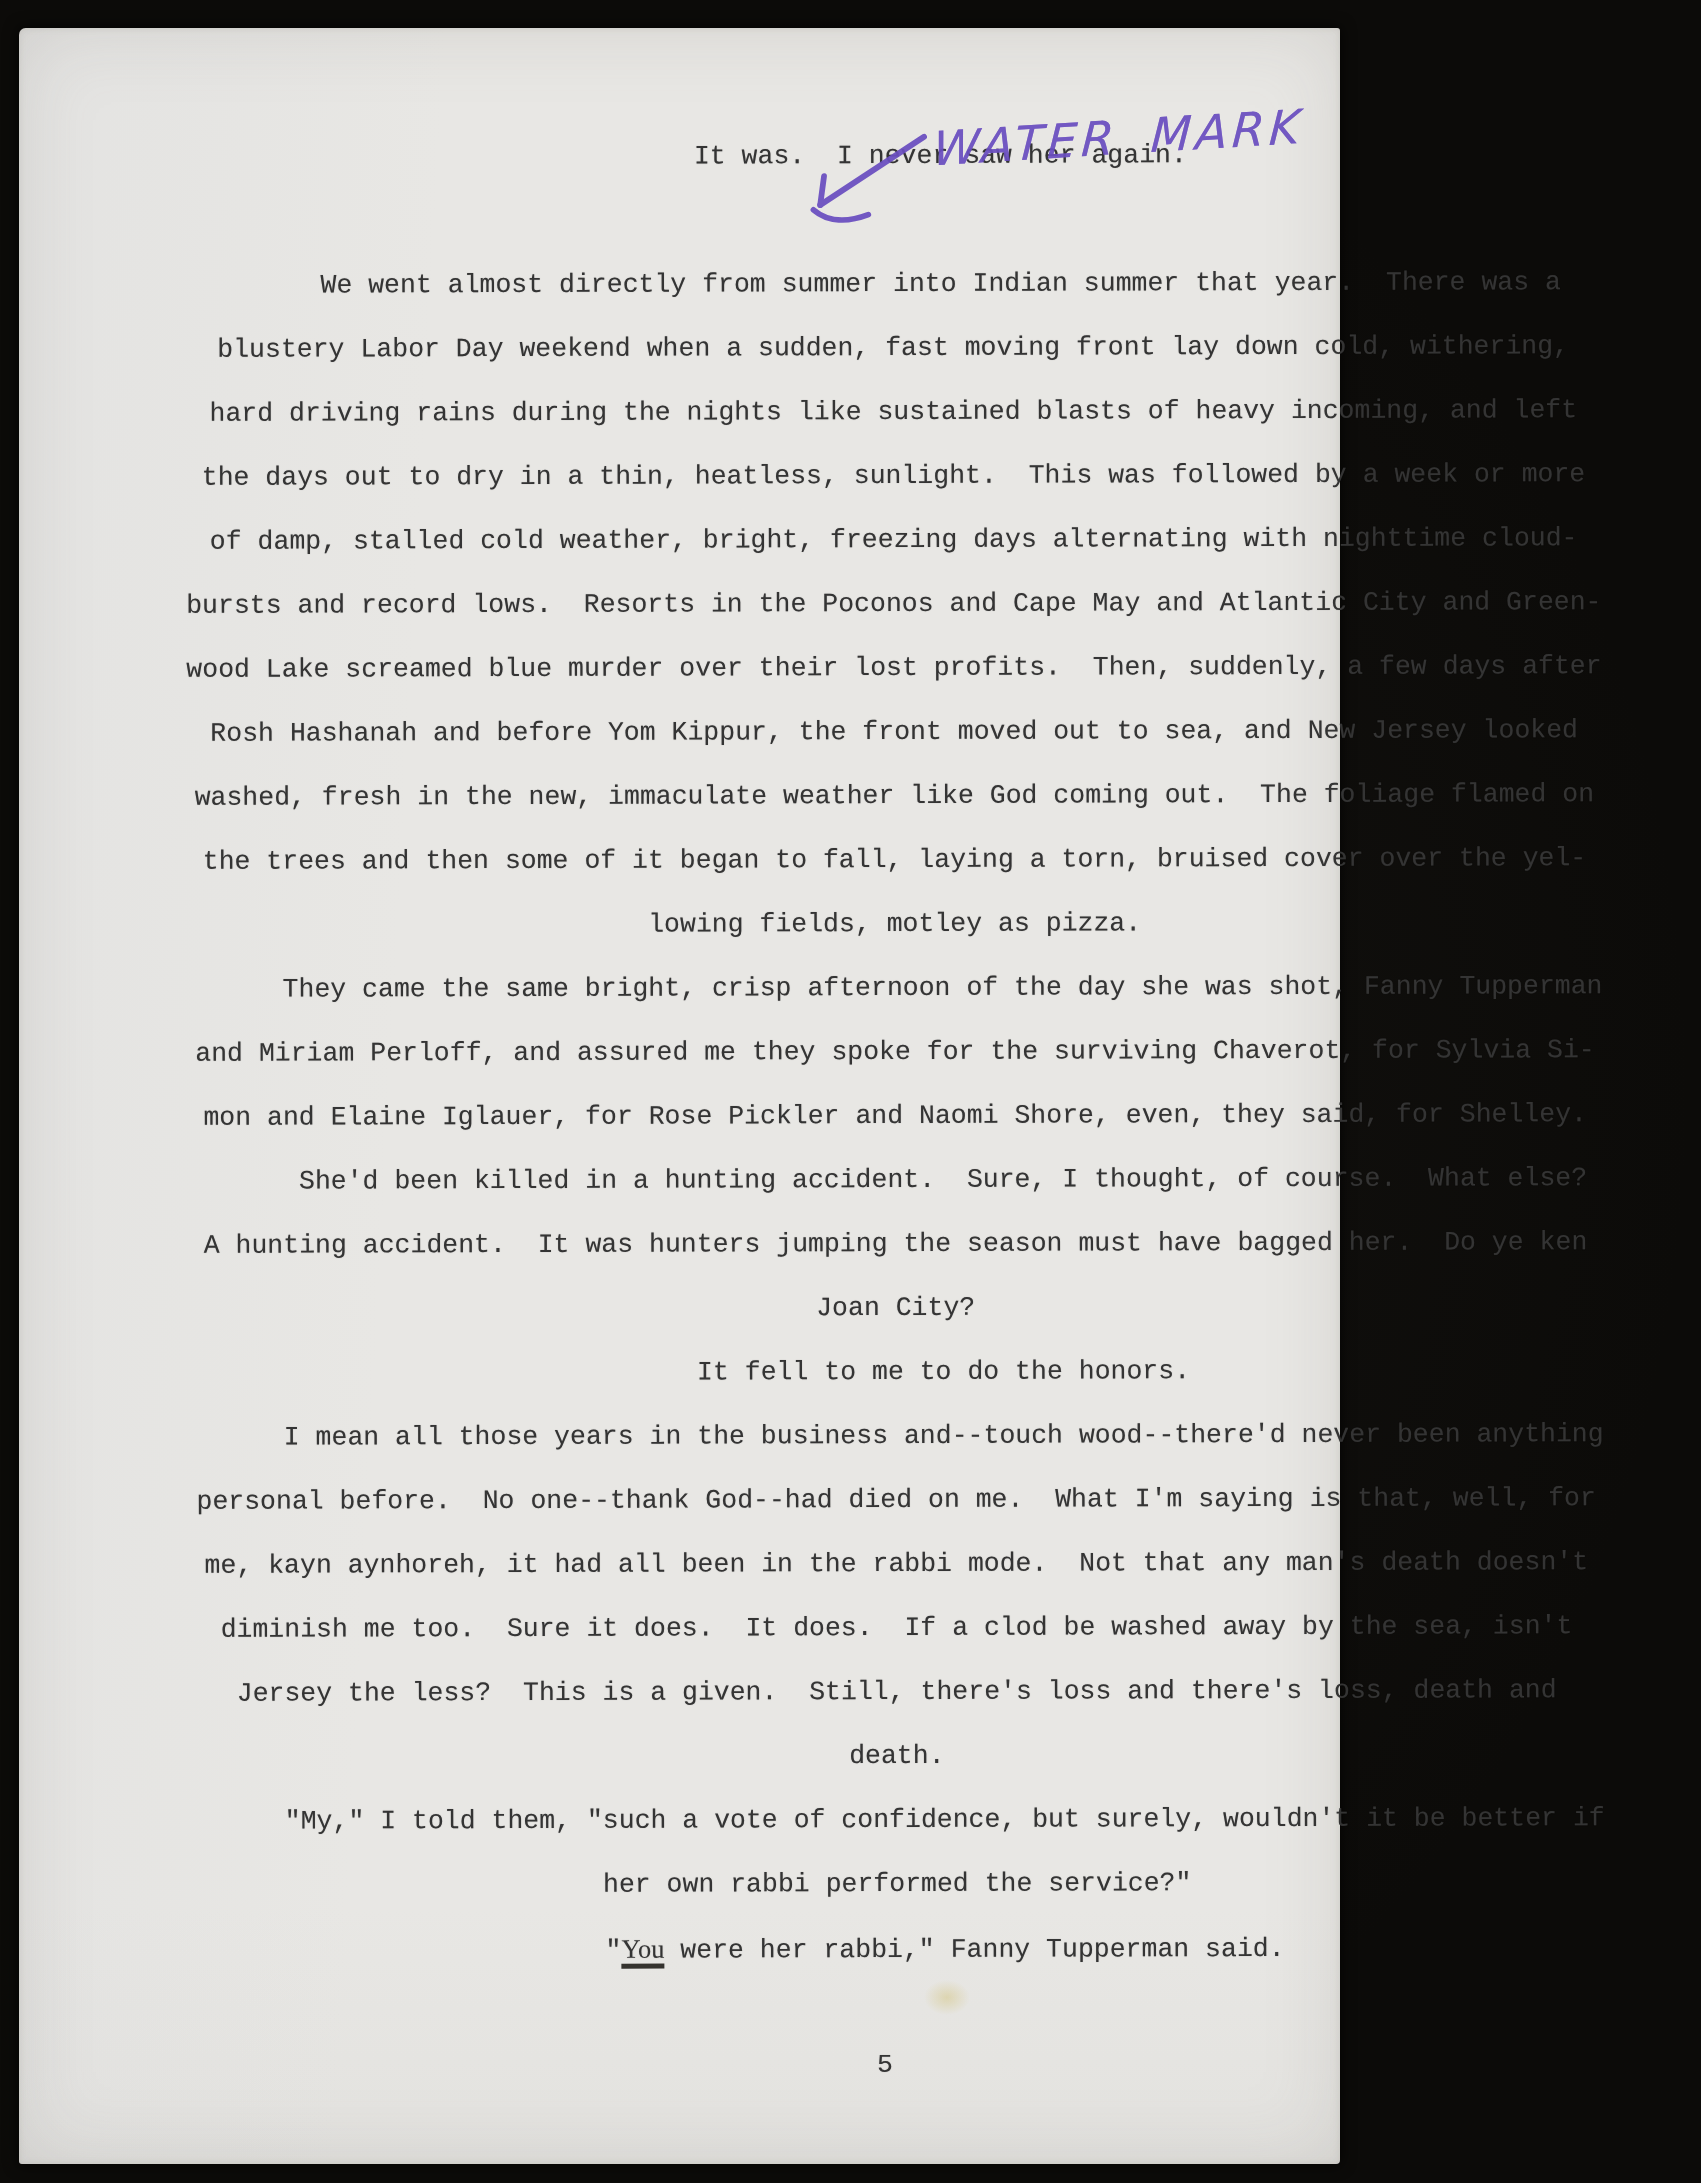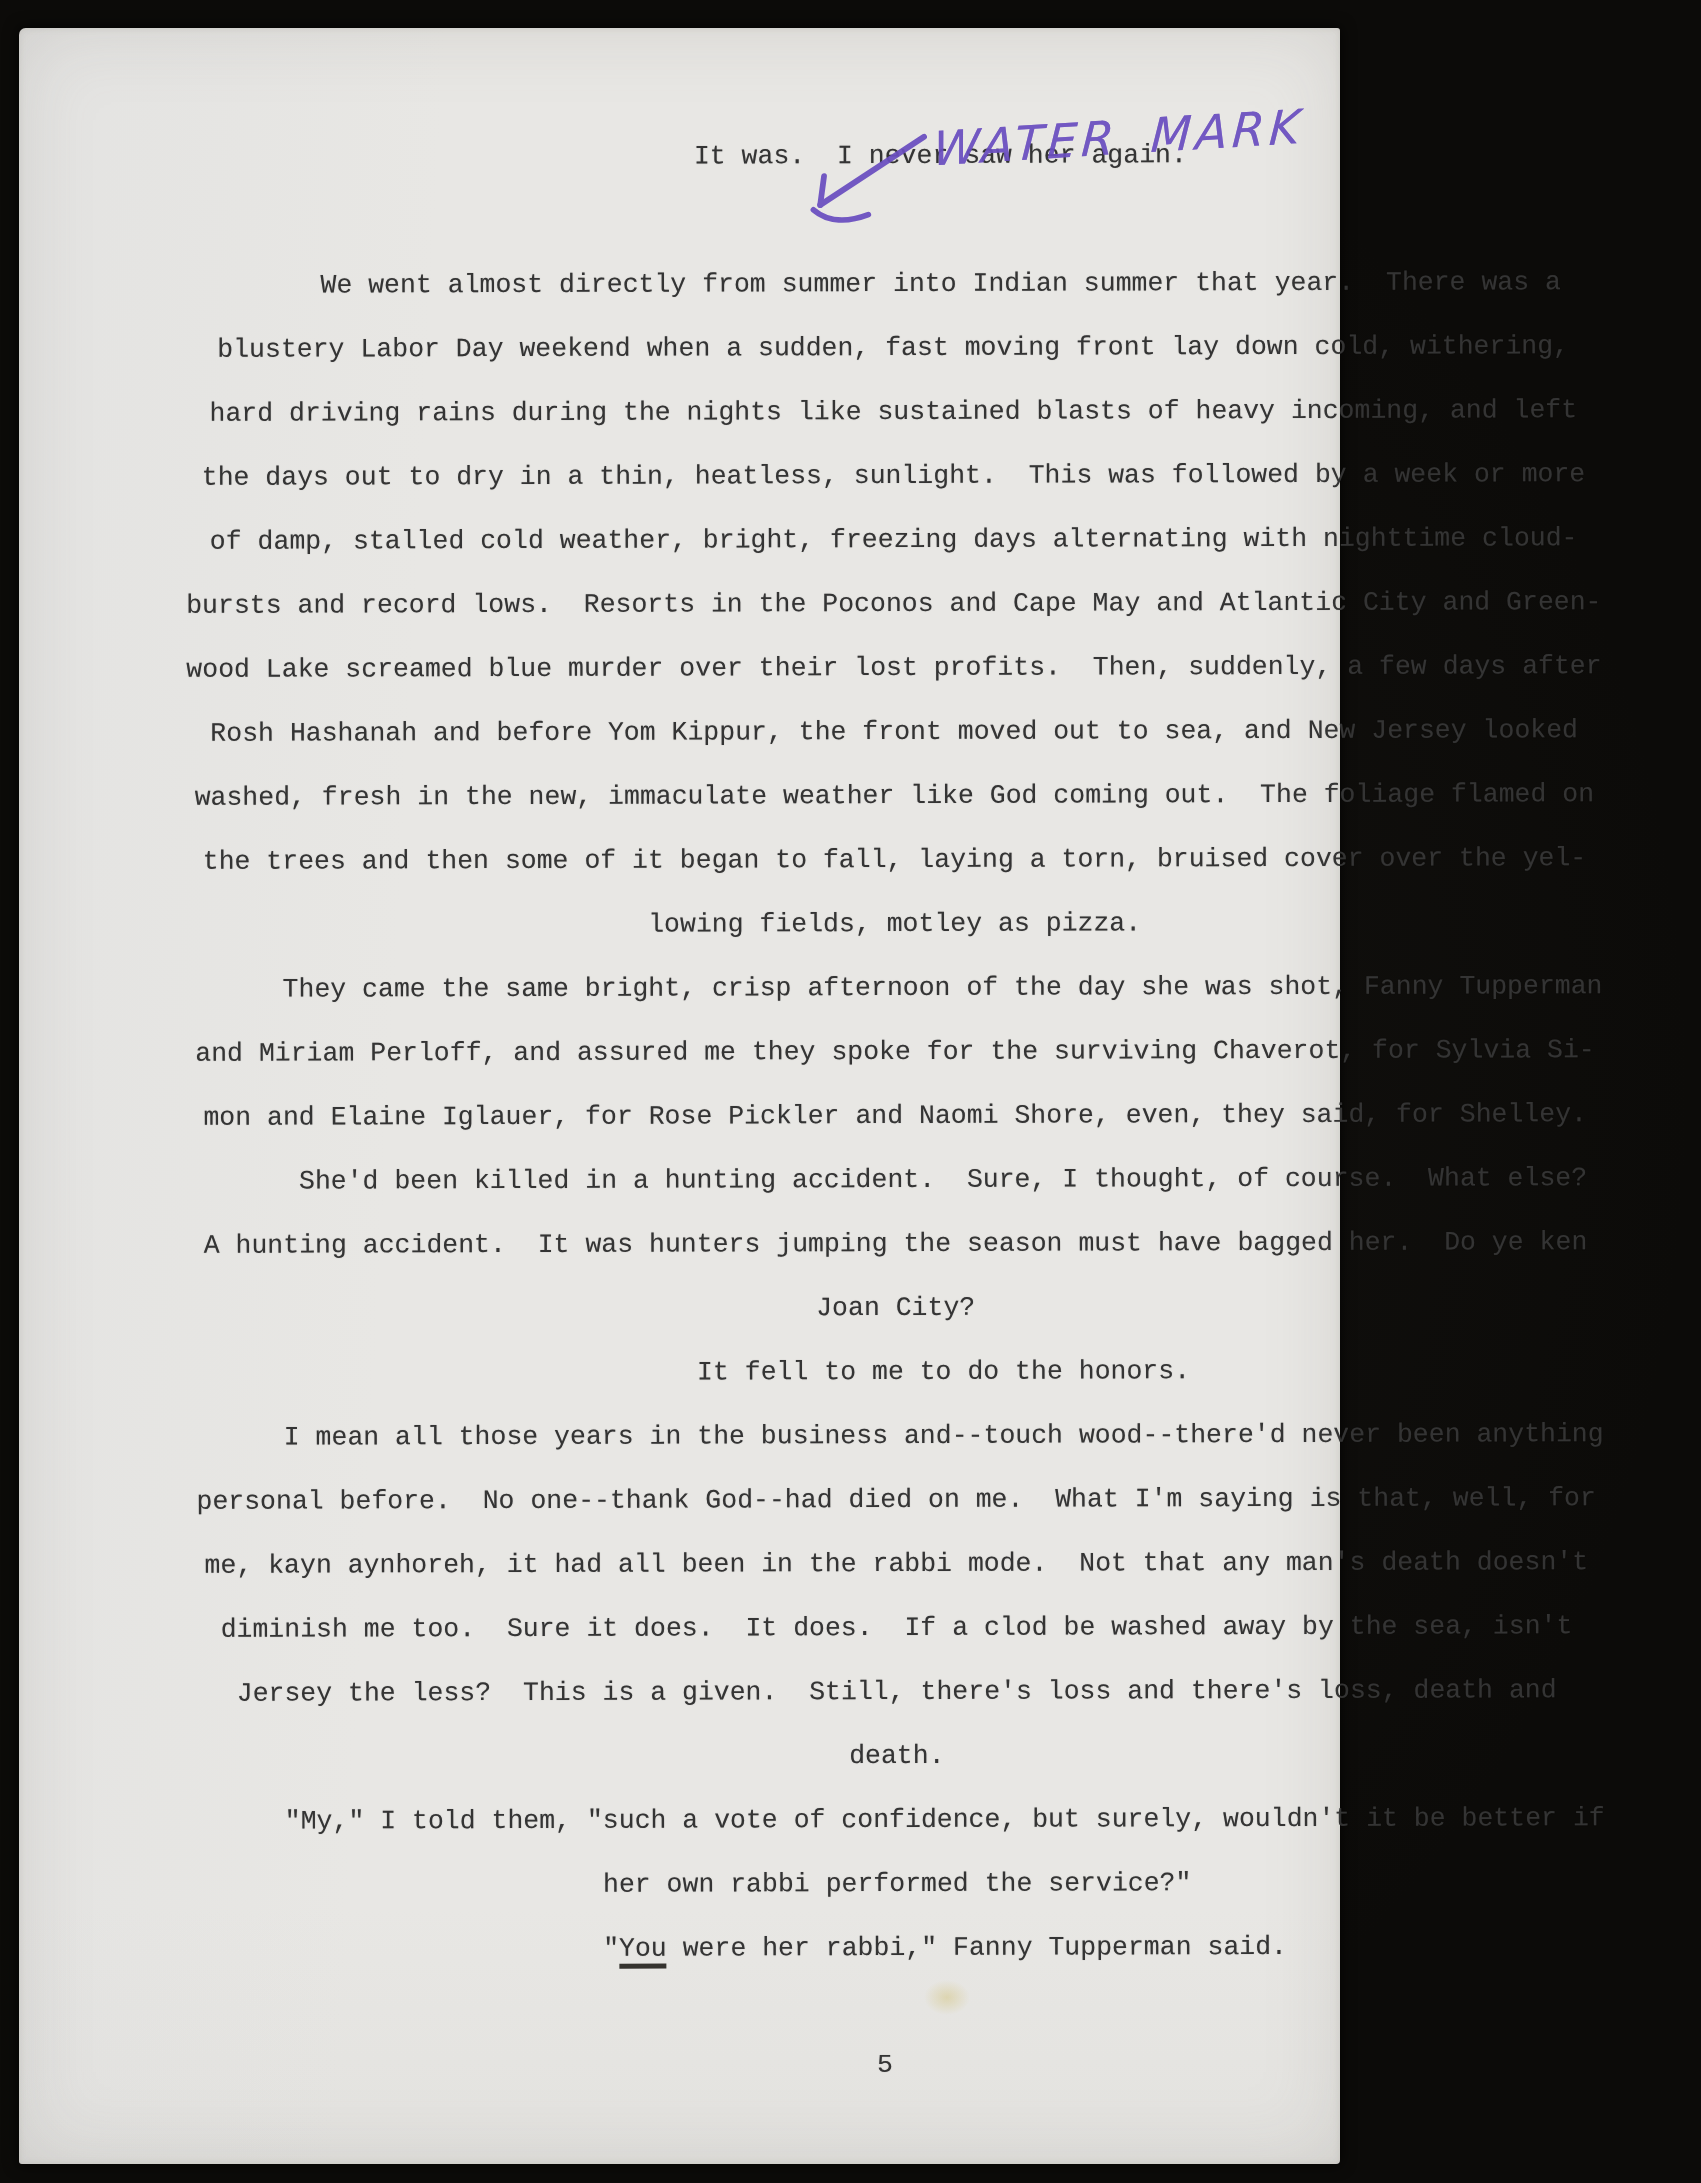--- a/index.html
+++ b/index.html
@@ -50,6 +50,7 @@
   }
   .u {
     border-bottom: 5.3px solid #35332f;
+    font-family: Liberation Serif, serif;
   }
   .handwriting {
     position: absolute;

